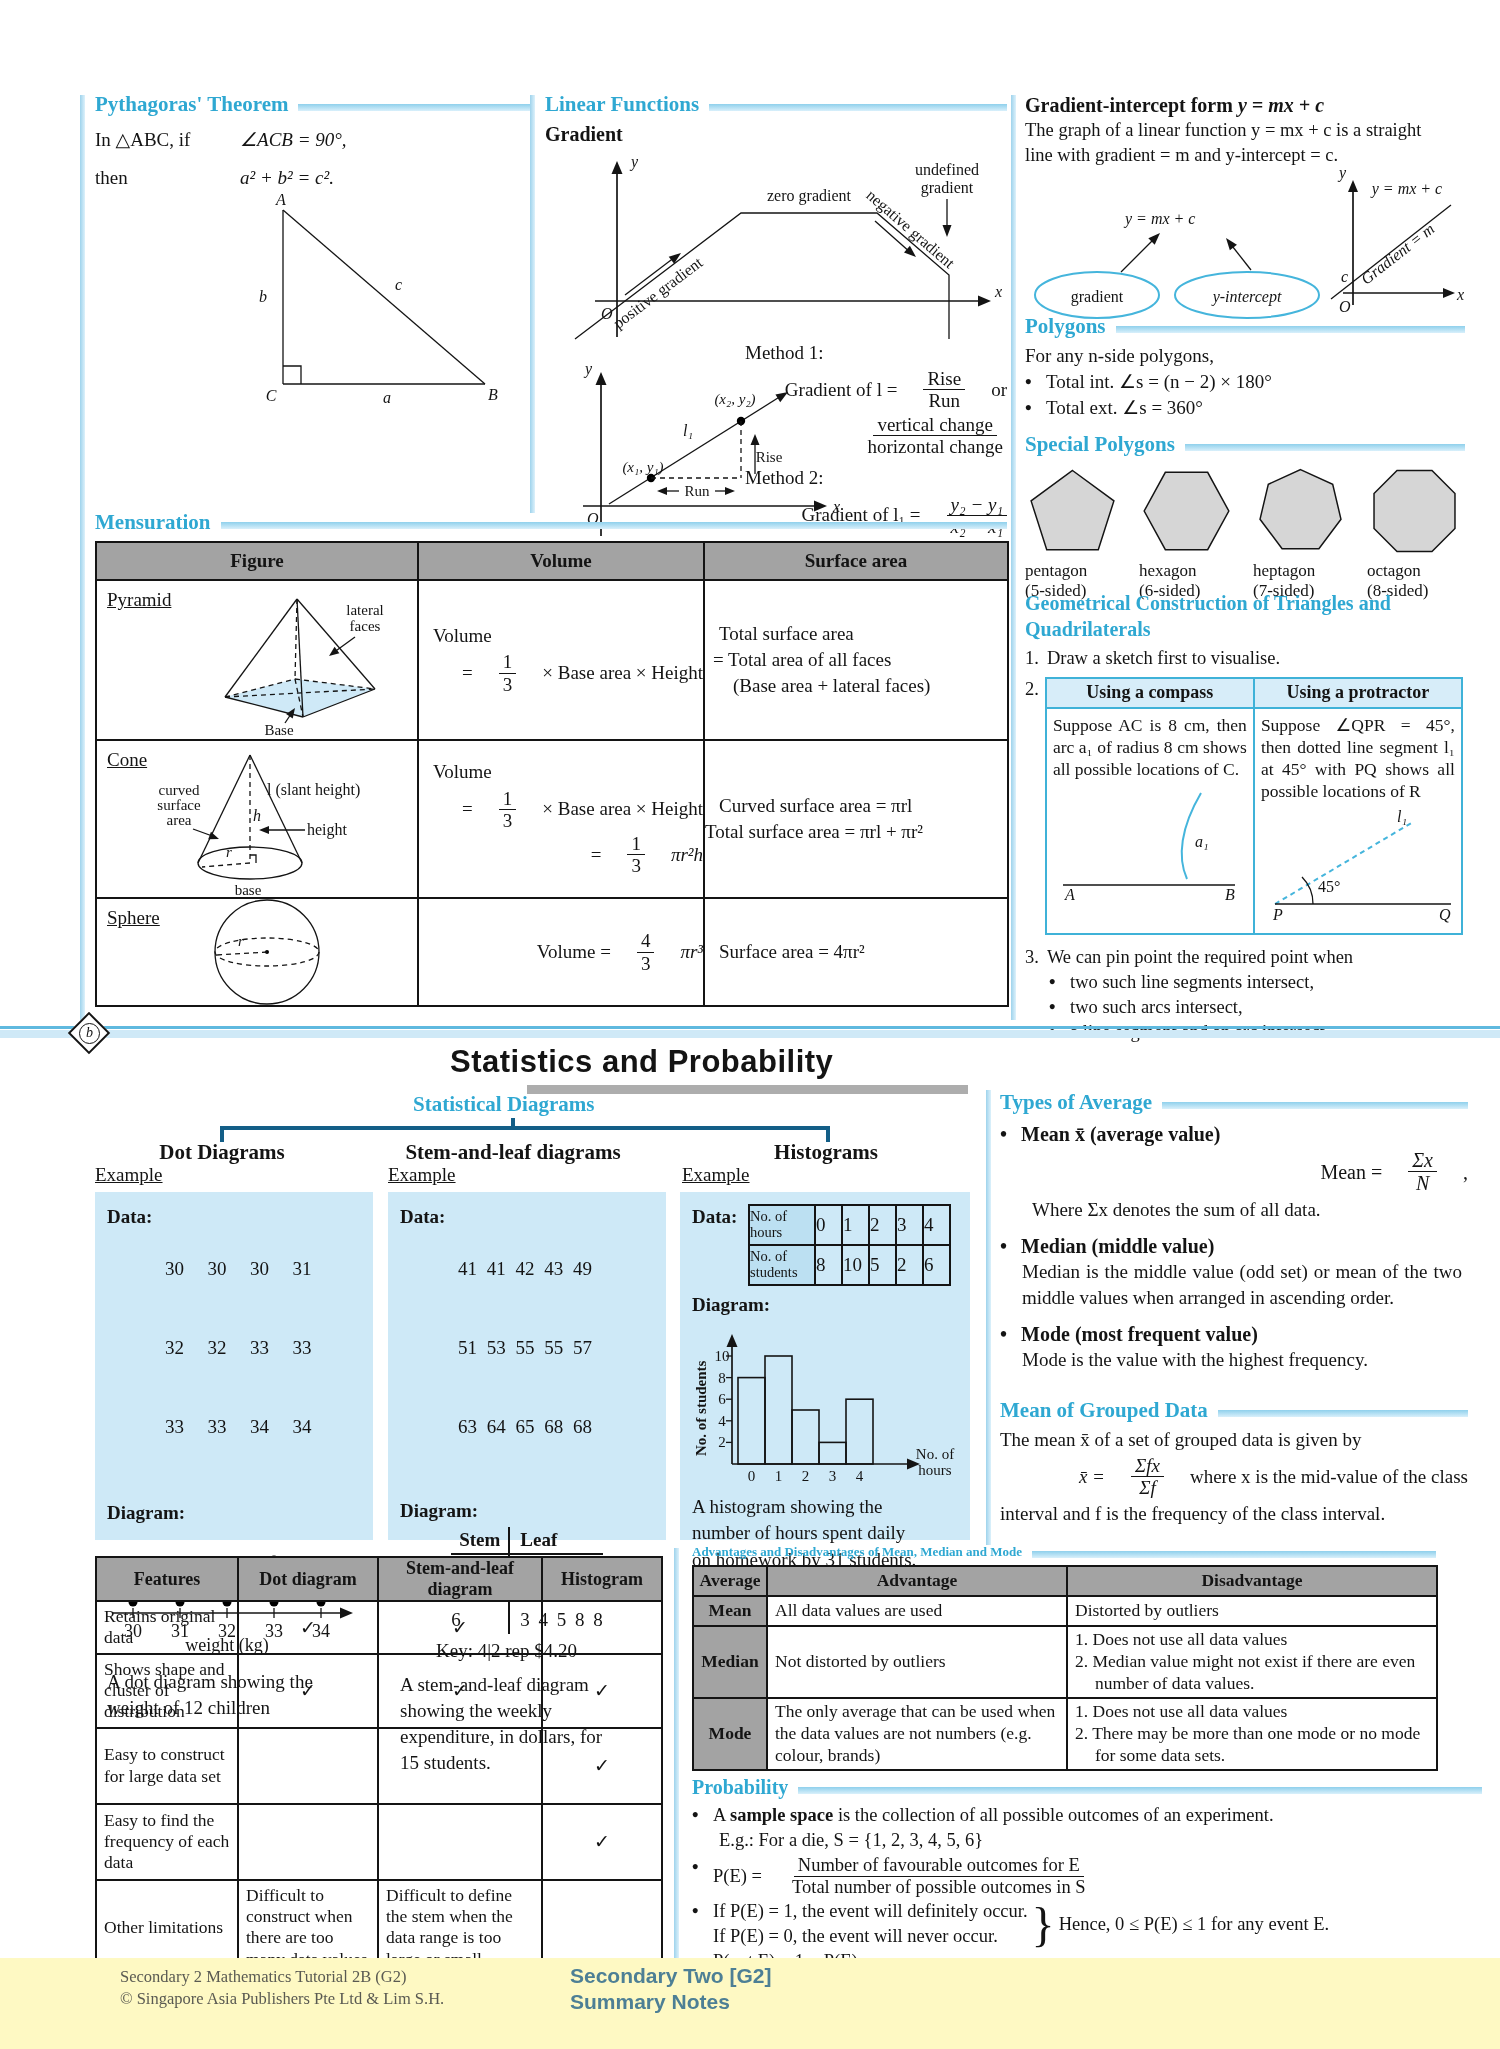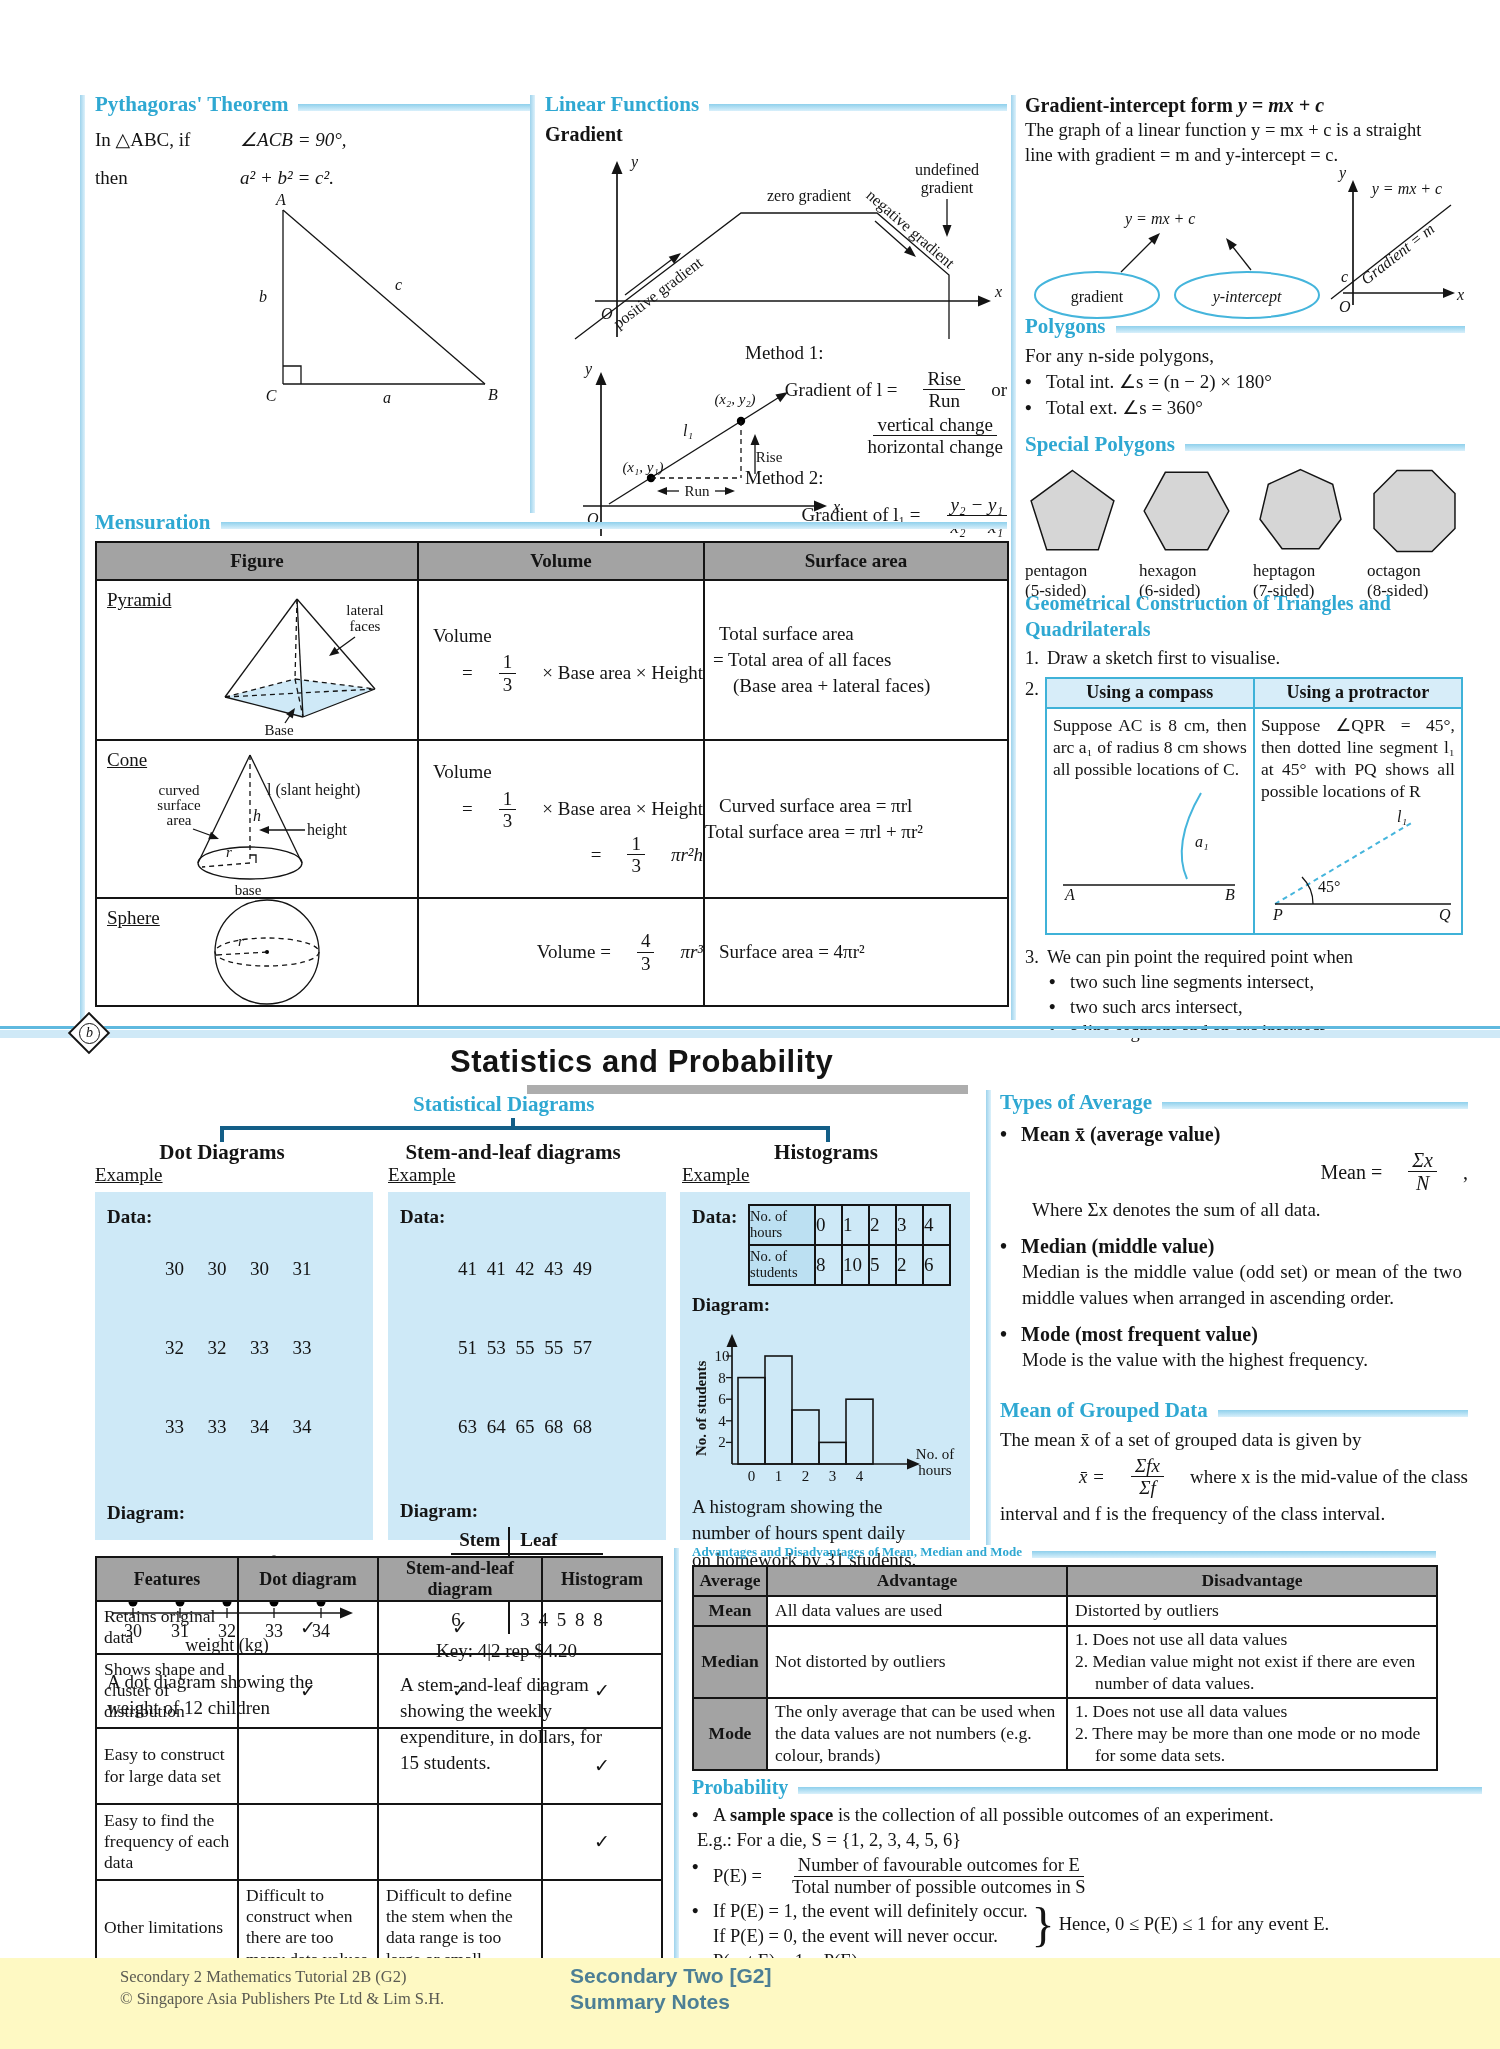--- a/index.html
+++ b/index.html
@@ -788,7 +788,7 @@
     <span class="d">•</span>
     <span><span>A</span> <span class="b">sample space</span> <span>is the collection of all possible outcomes of an experiment.</span></span>
   </div>
-  <div class="s18" style="margin-left:5px">E.g.: For a die, S = {1, 2, 3, 4, 5, 6}</div>
+  <div class="s18" style="margin-left:27px">E.g.: For a die, S = {1, 2, 3, 4, 5, 6}</div>
   <div class="bul s18" style="margin-top:2px">
     <span class="d">•</span>
     <span class="mrow" style="margin:0">

